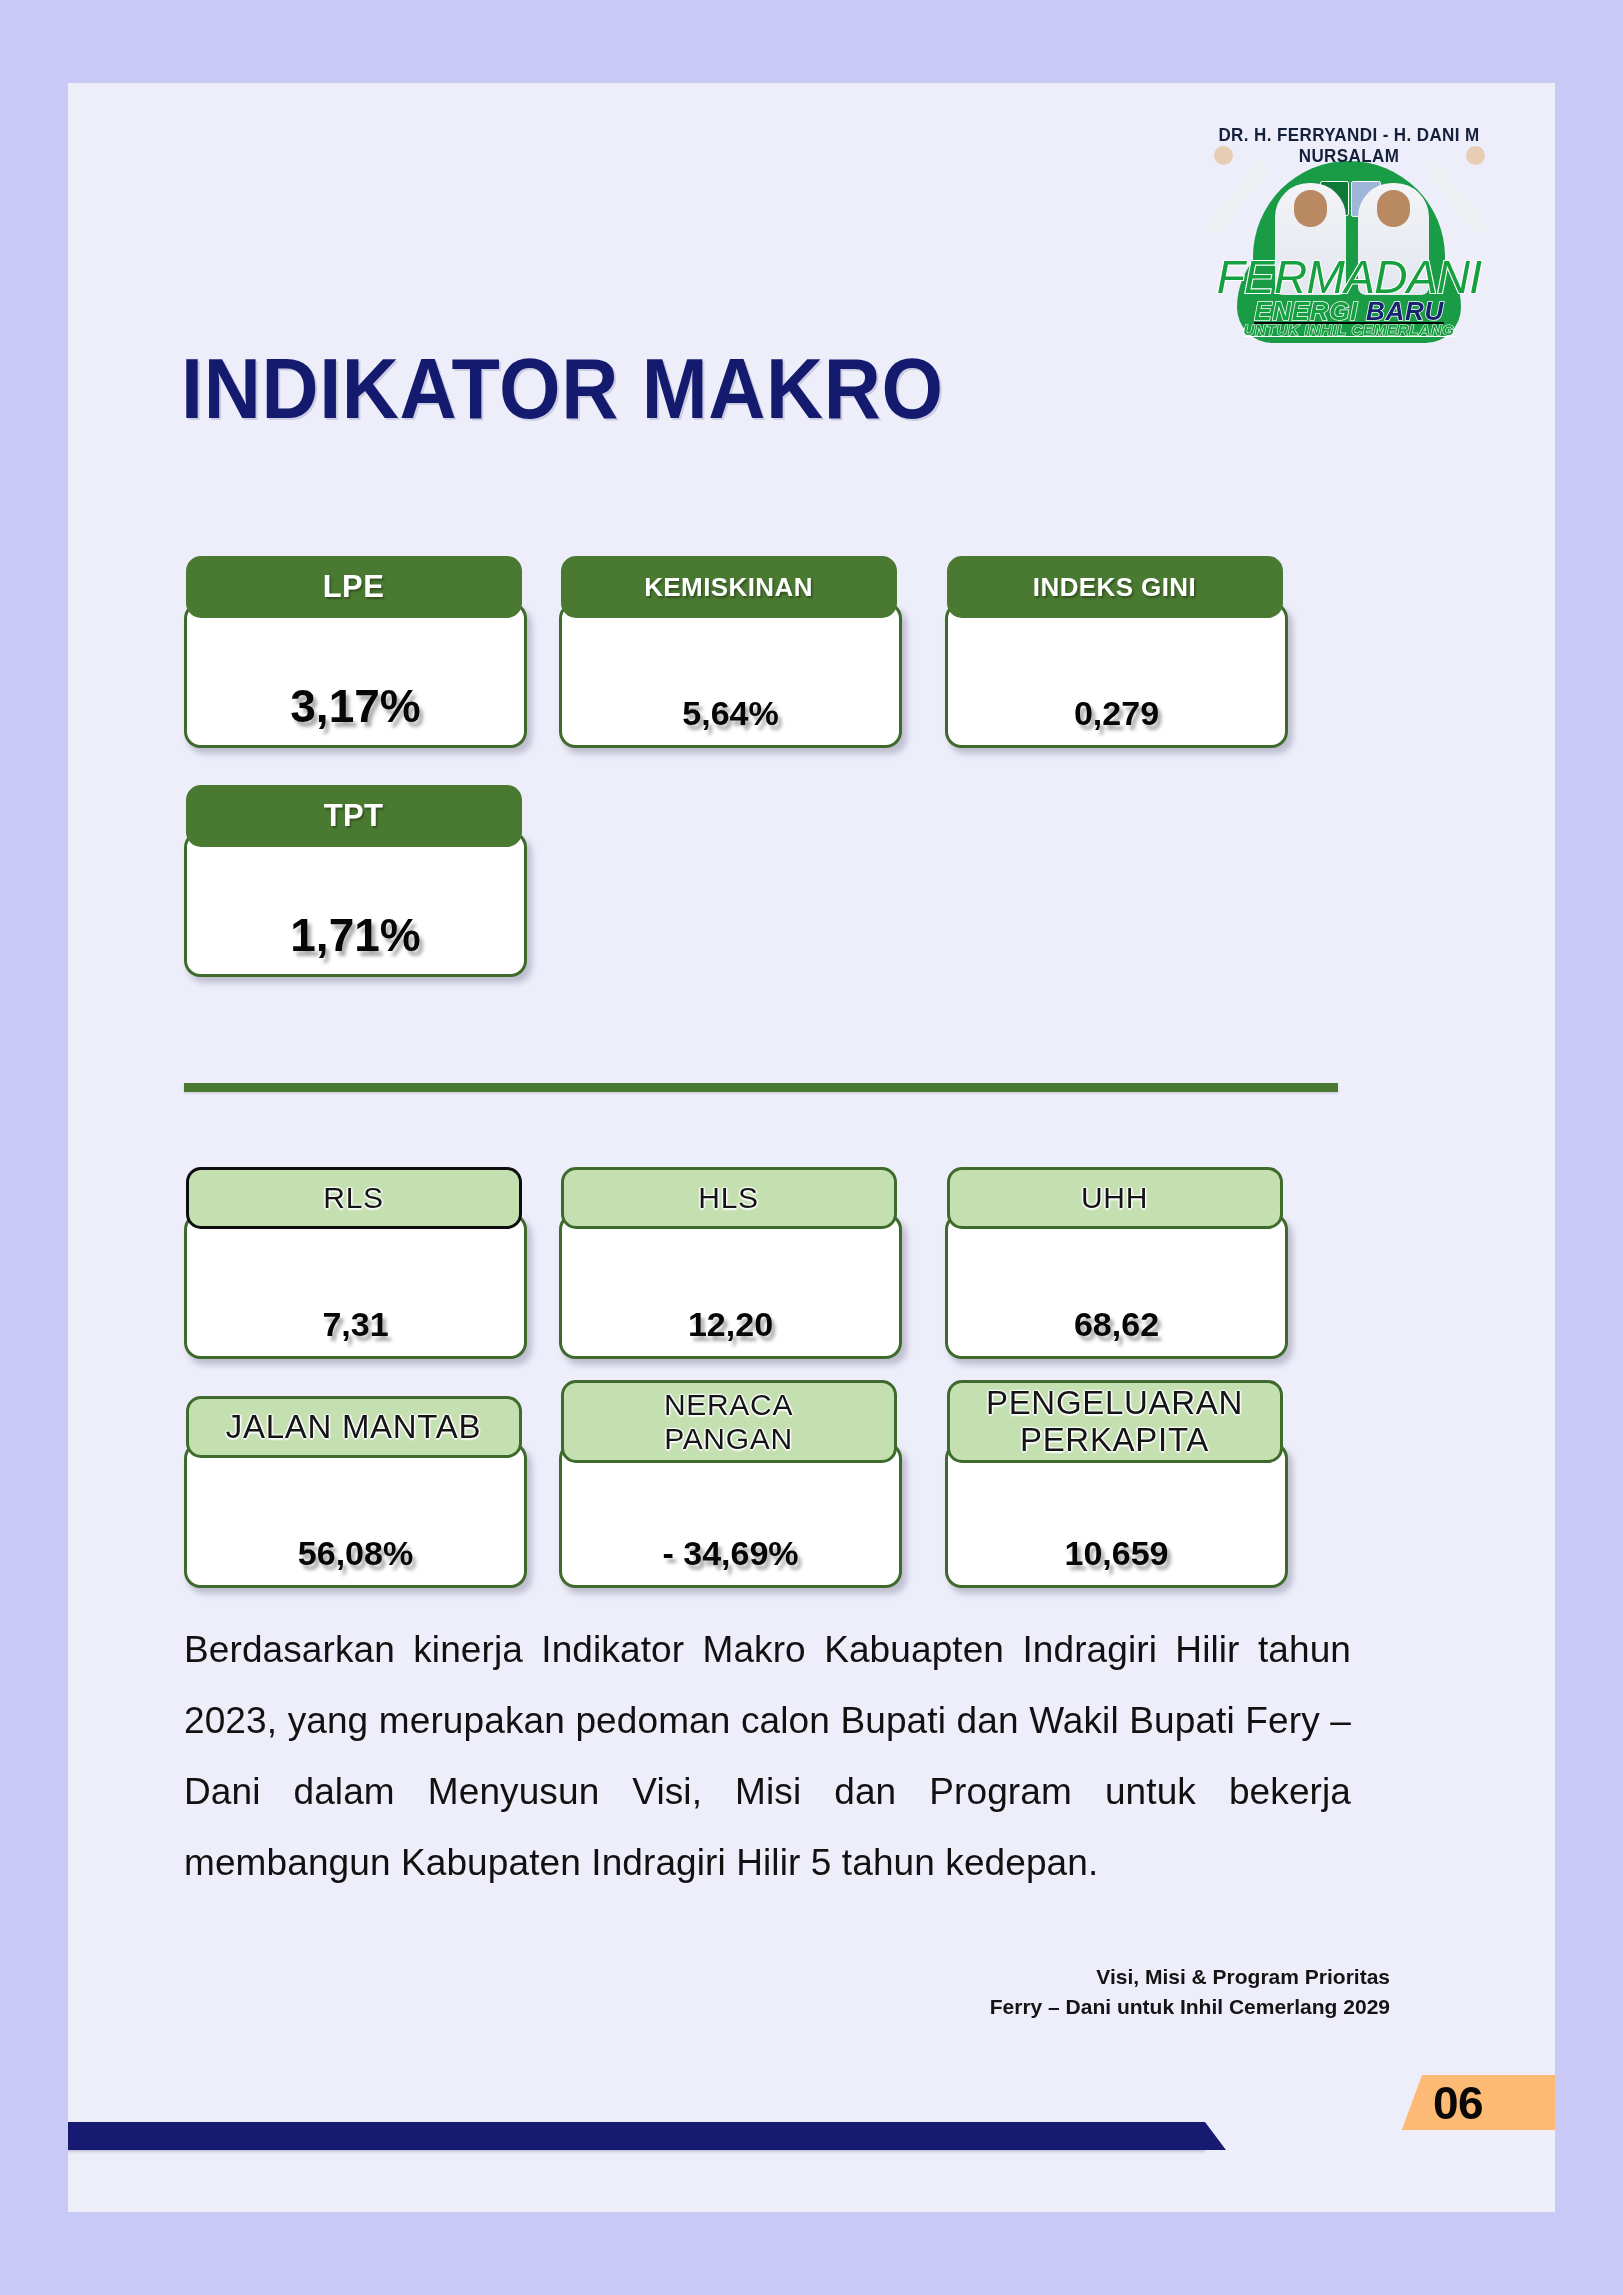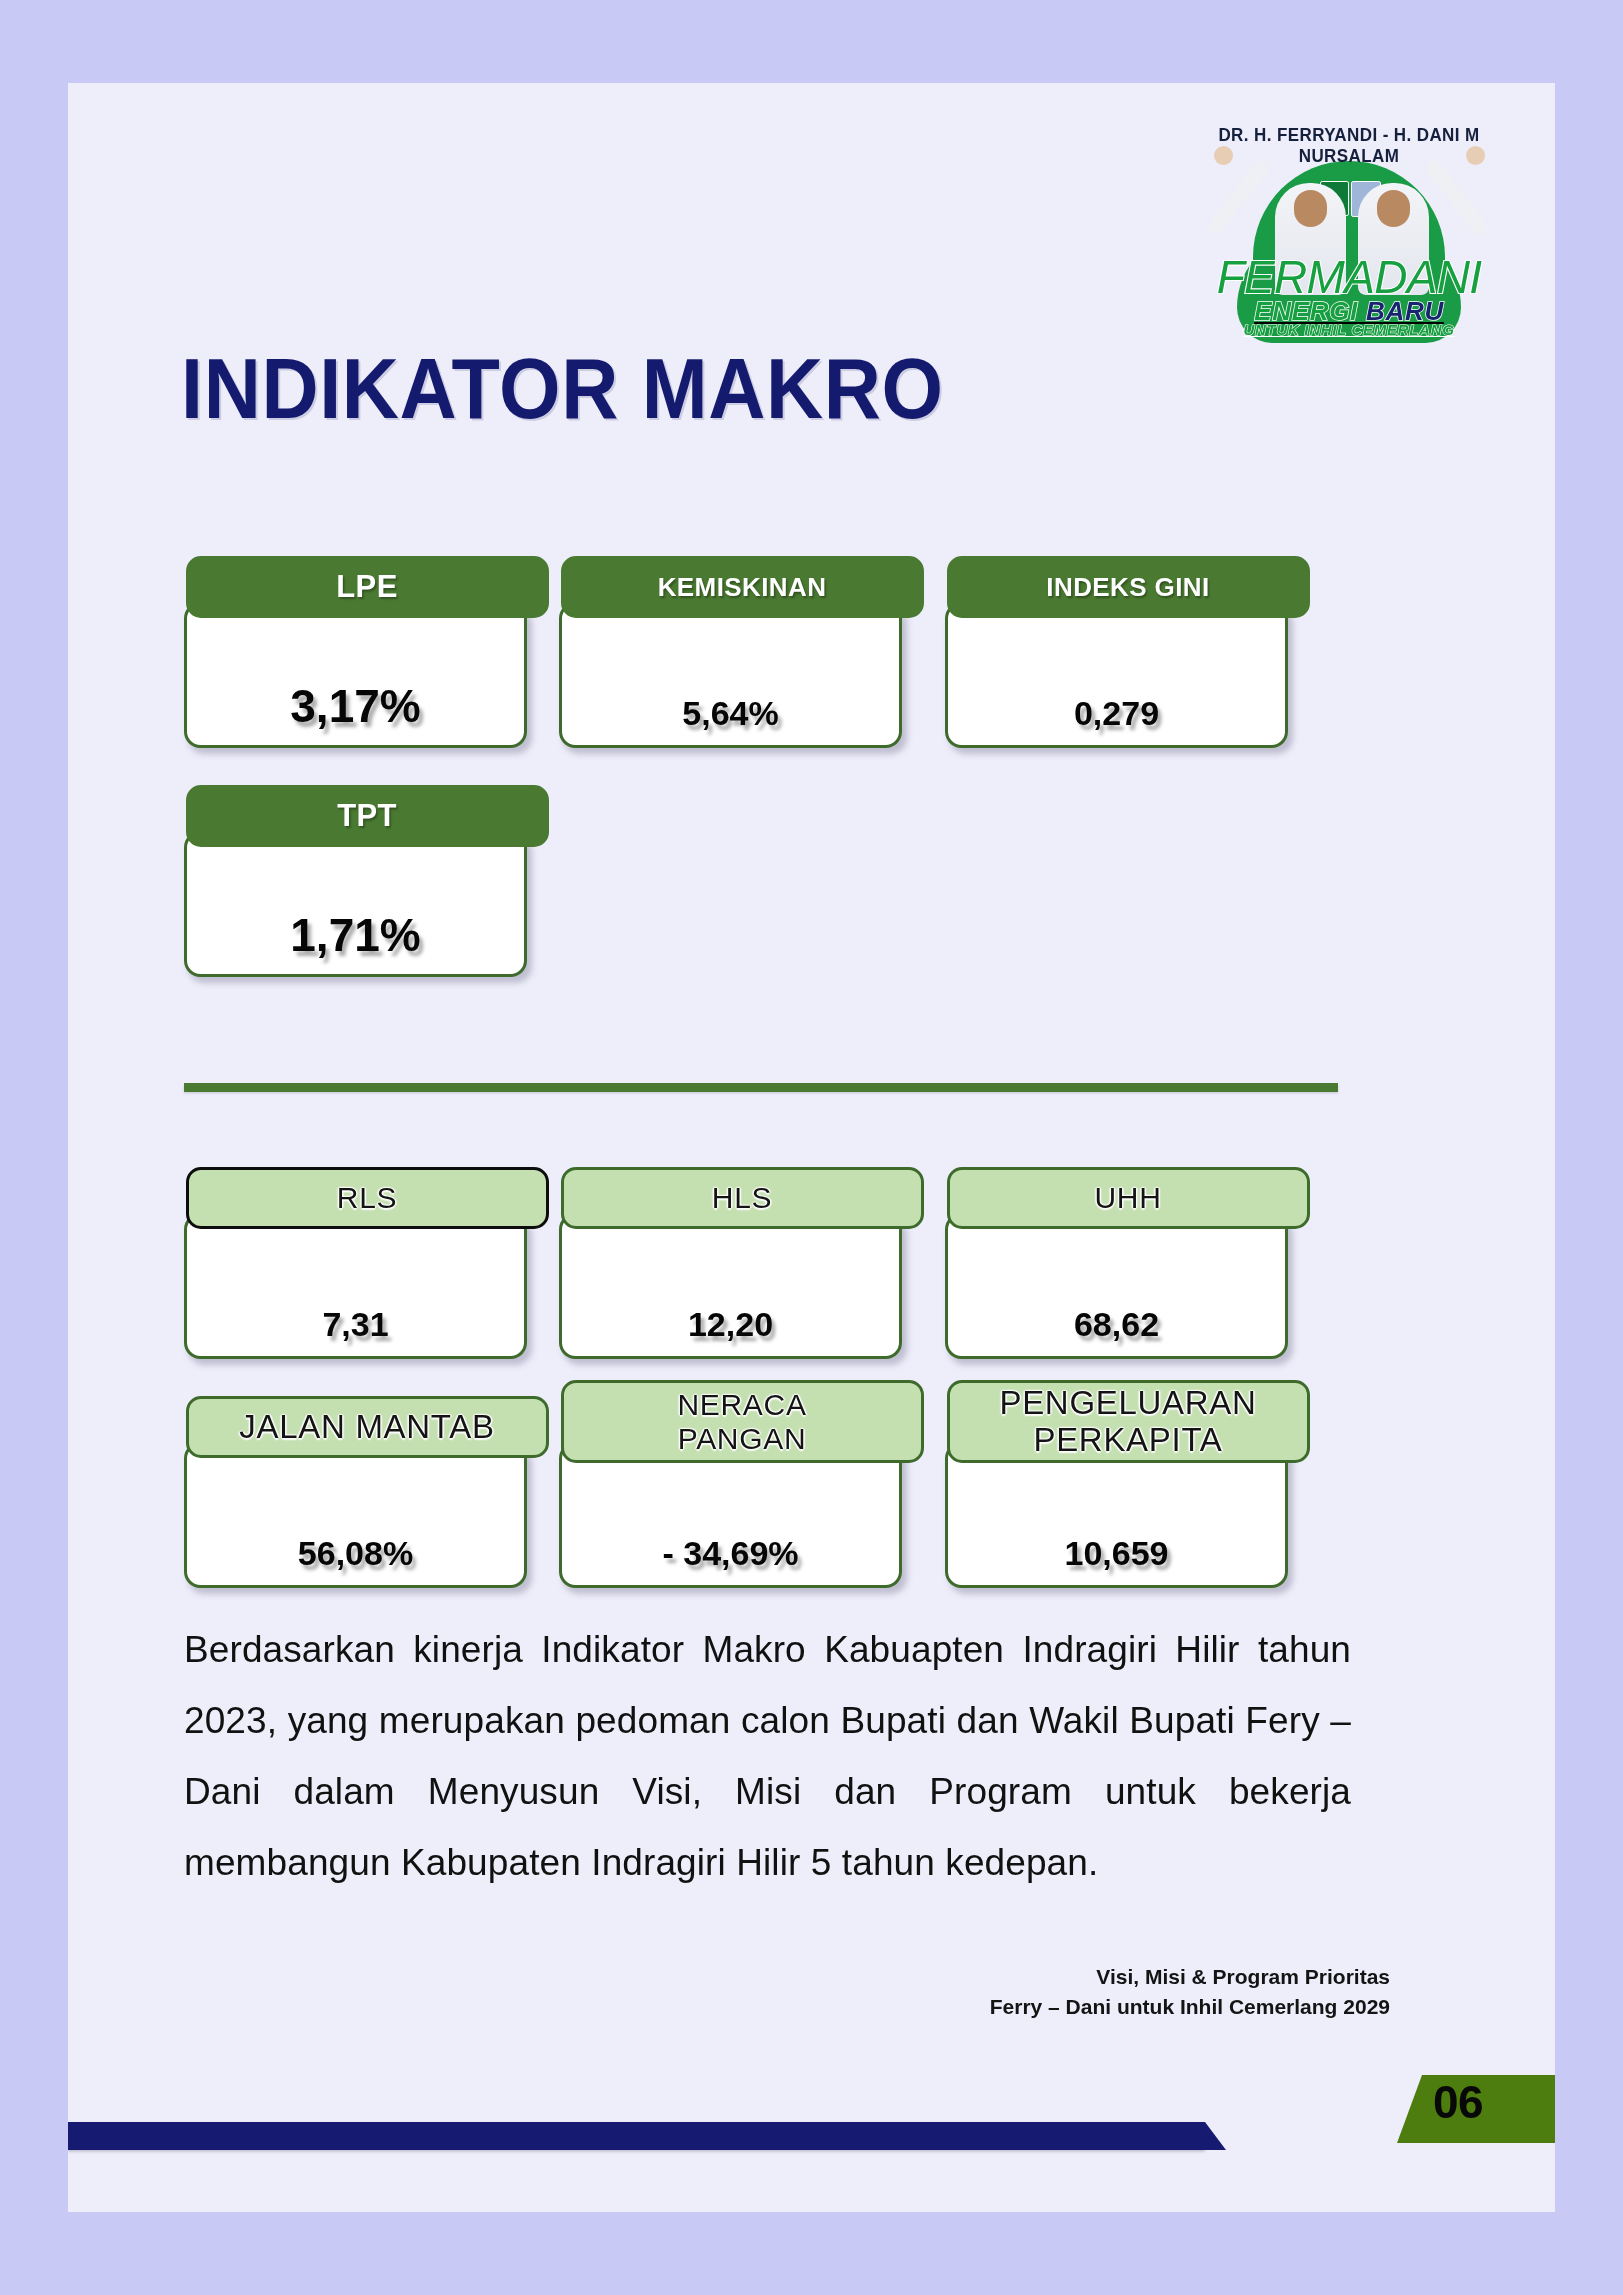--- a/index.html
+++ b/index.html
@@ -213,7 +213,7 @@
     position: absolute;
     left: 1.5px;
     top: -46px;
-    width: 363px;
+    width: 336px;
     height: 62px;
     border-radius: 15px;
     box-sizing: border-box;

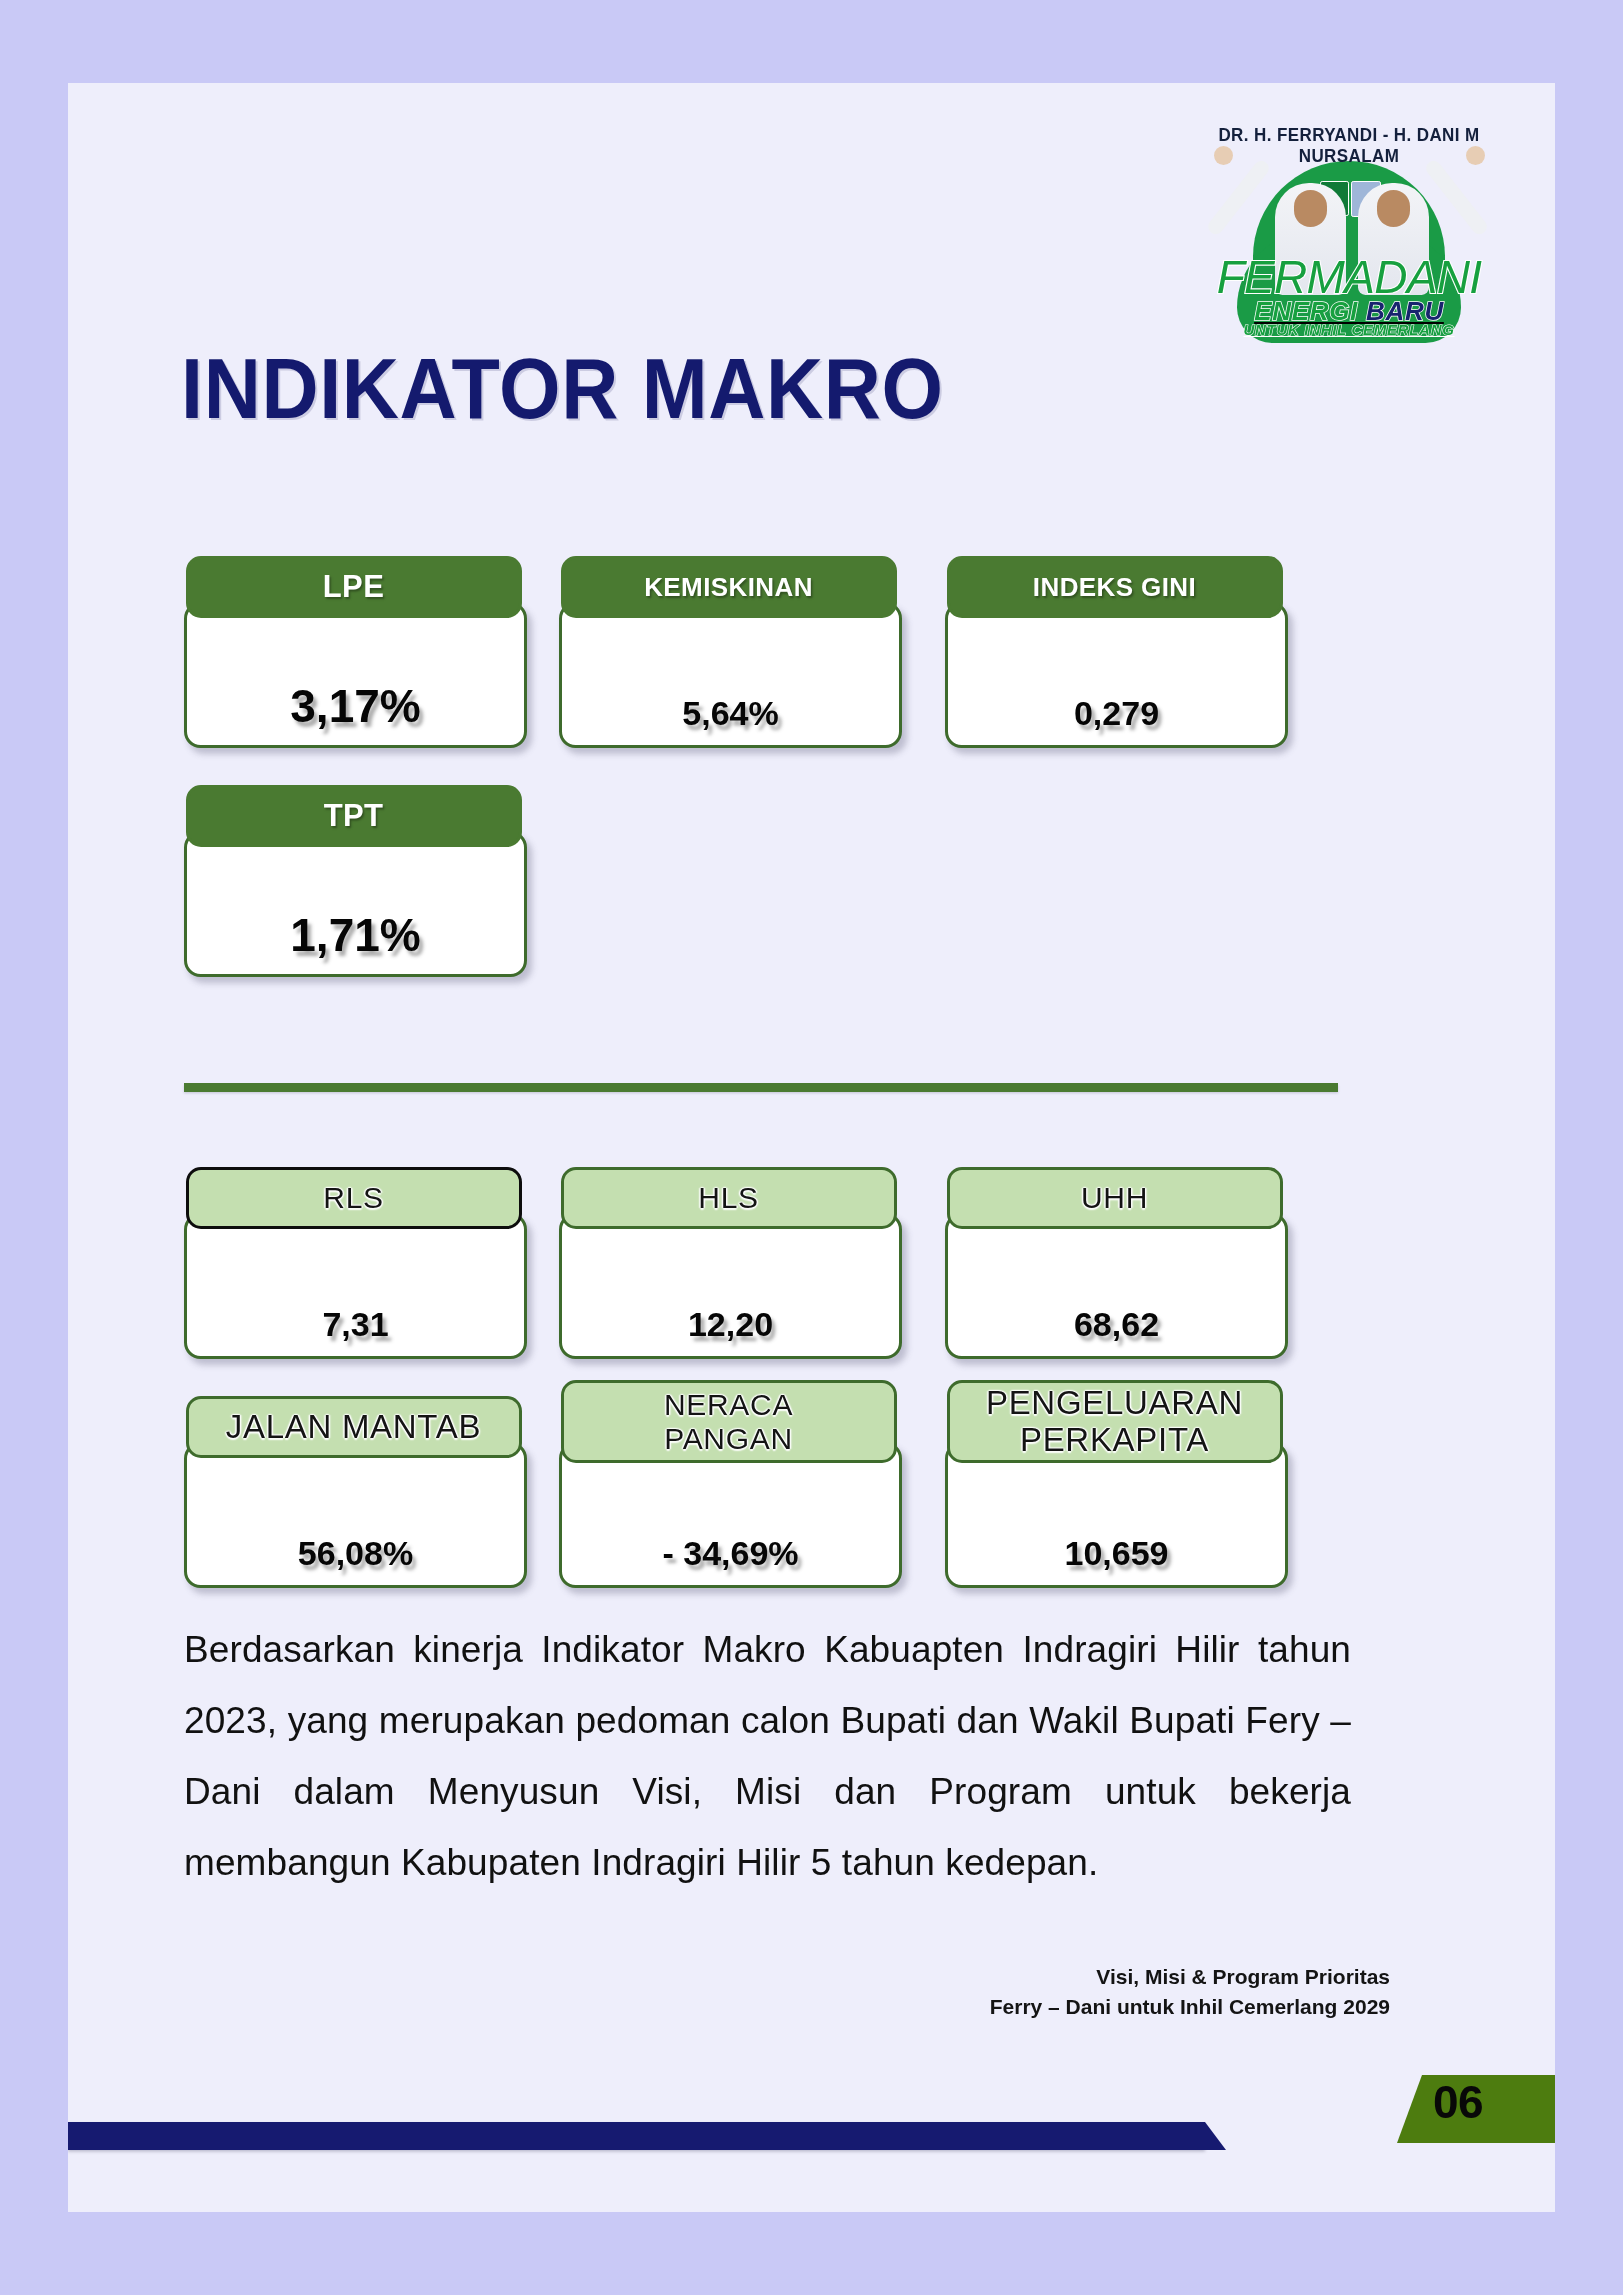--- a/index.html
+++ b/index.html
@@ -344,10 +344,11 @@
     right: 0;
     top: 1992px;
     width: 158px;
-    height: 68px;
-    background: #4d7c0f;
+    height: 55px;
+    background: #fdba74;
     clip-path: polygon(25px 0, 158px 0, 158px 68px, 0 68px);
     display: flex;
+    align-items: center;
     justify-content: flex-start;
     padding-left: 36px;
     box-sizing: border-box;

